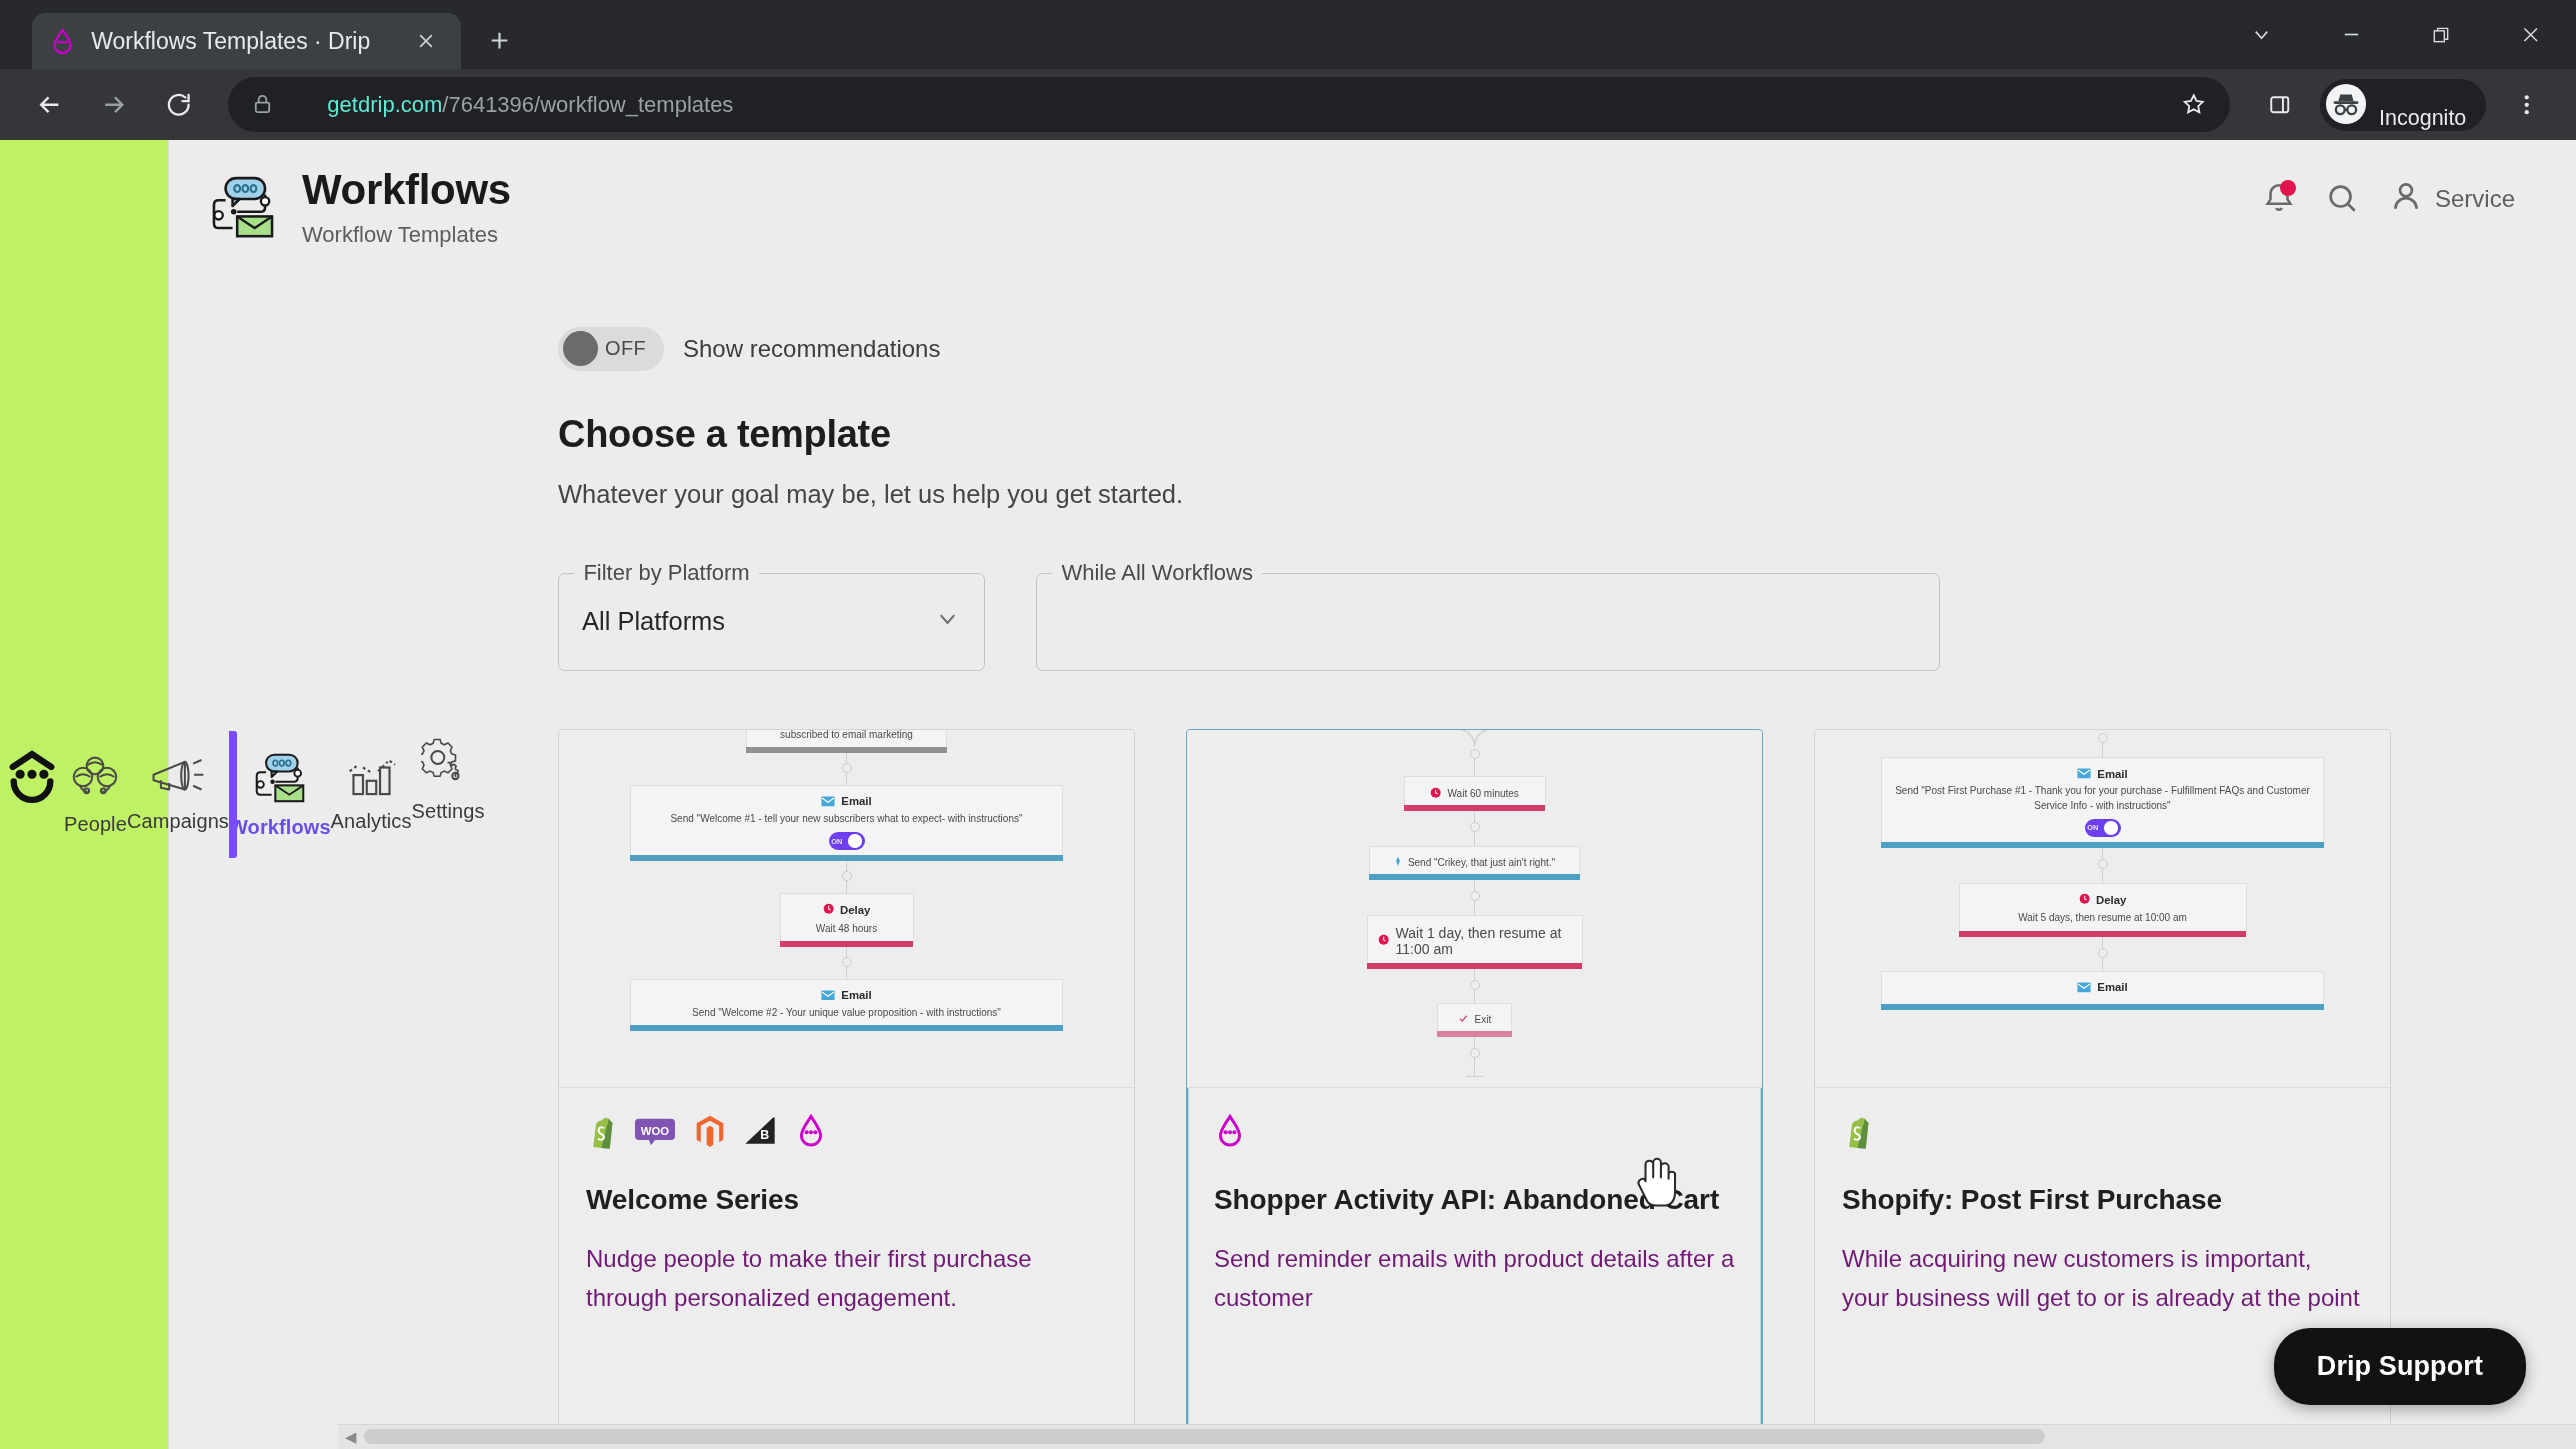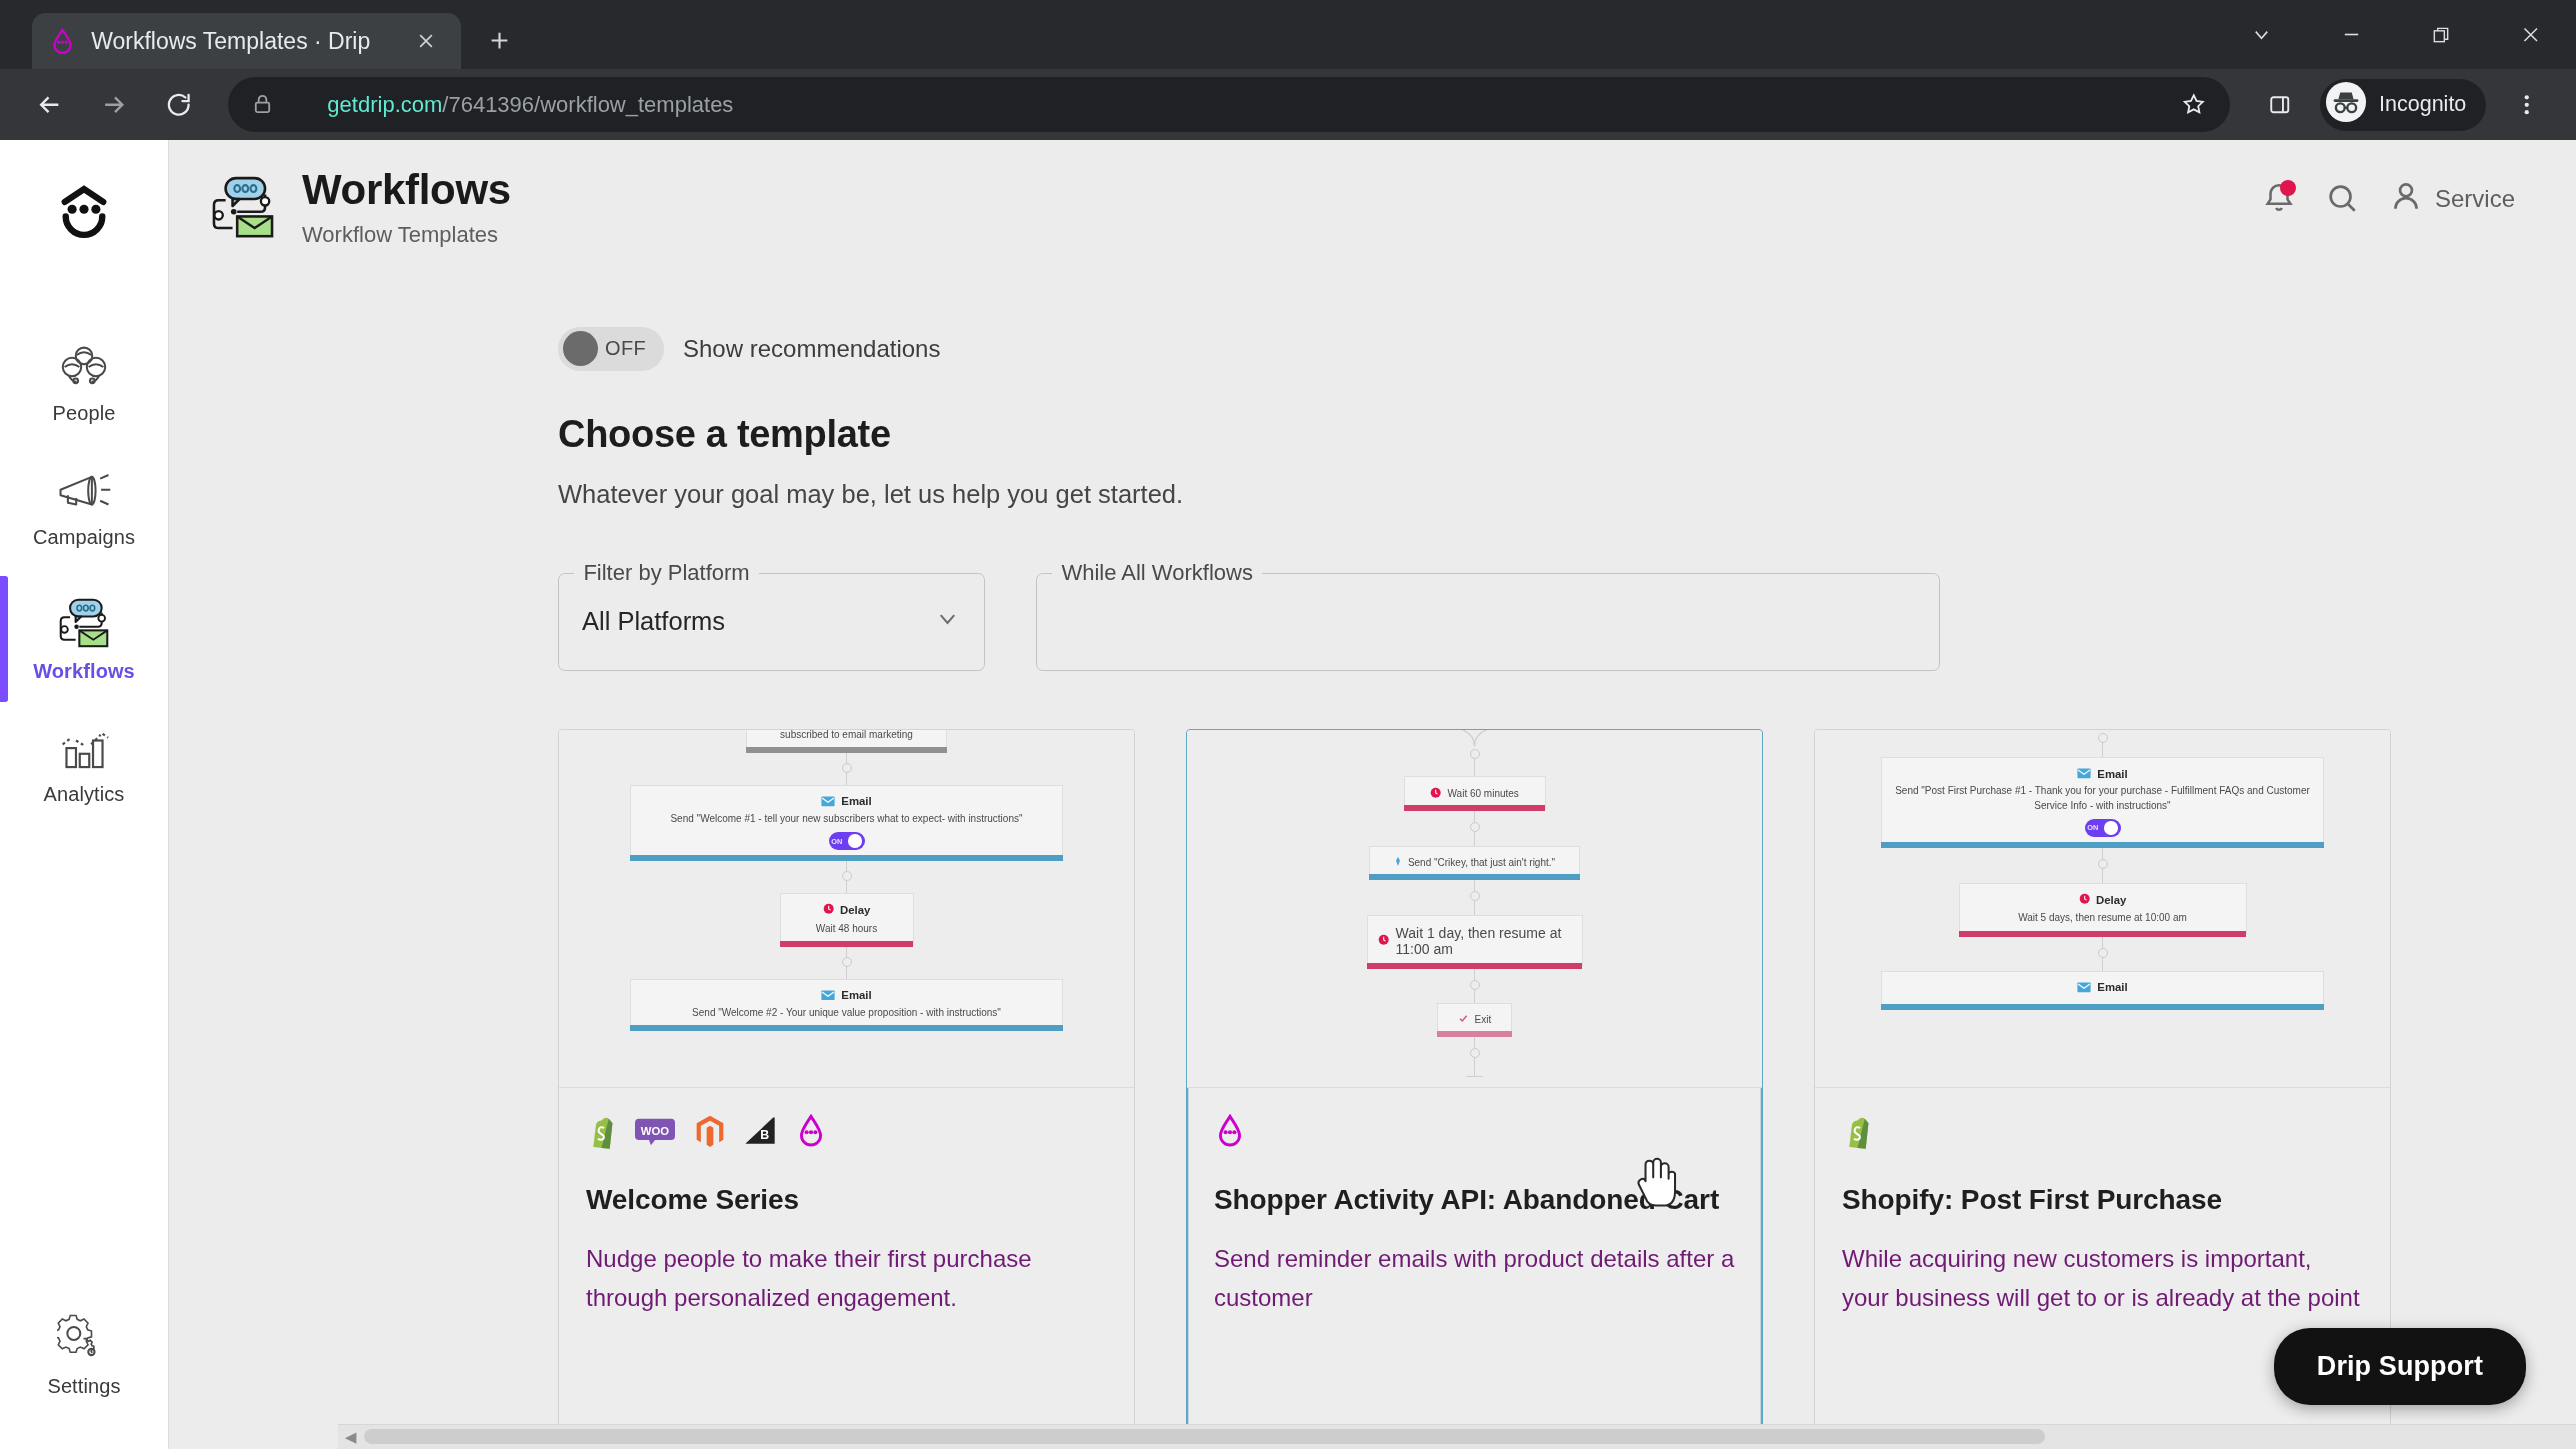--- a/index.html
+++ b/index.html
@@ -69,7 +69,7 @@
   .tb-right { display: flex; align-items: center; gap: 4px; flex: 0 0 auto; }
   .incognito-chip {
     height: 52px; background: #202124; border-radius: 26px;
-    display: flex; align-items: center; gap: 12px; padding: 0 20px 0 5.4px;
+    display: flex; align-items: flex-end; gap: 12px; padding: 0 20px 0 5.4px;
     margin: 0 6.7px;
   }
   .incognito-chip span { color: #e8eaed; font-size: 21.5px; white-space: nowrap; }

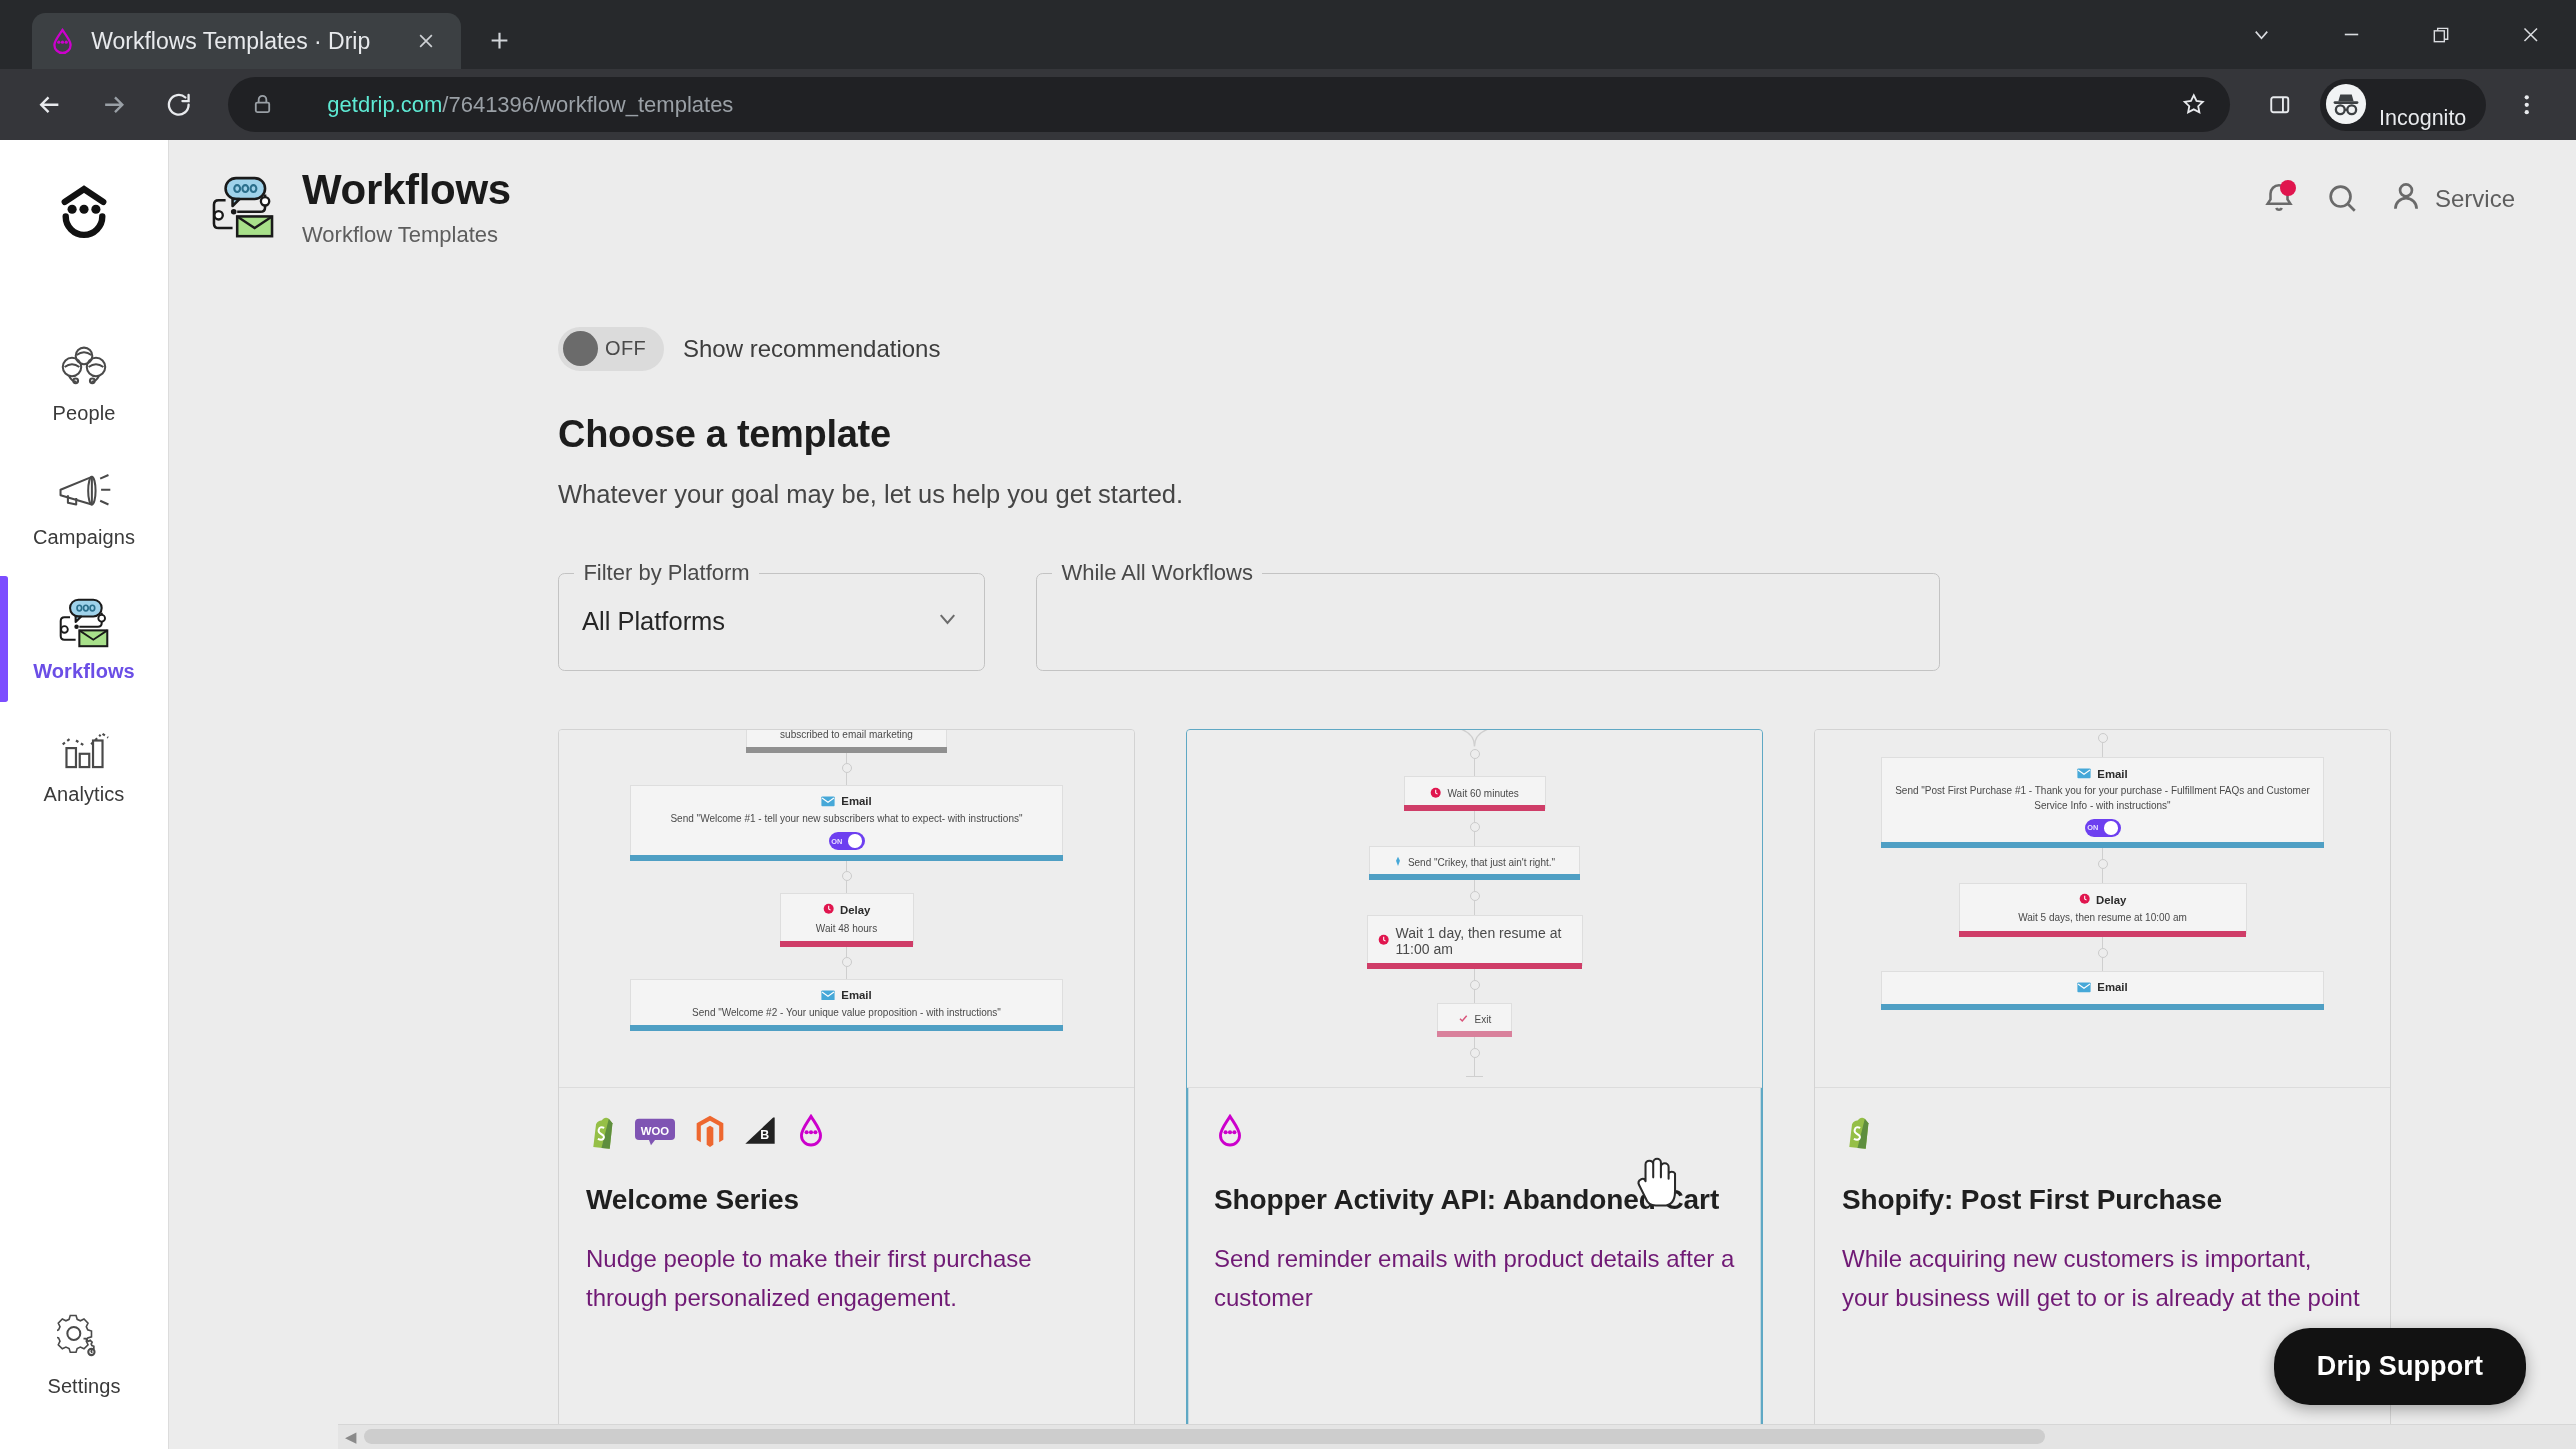--- a/index.html
+++ b/index.html
@@ -78,8 +78,8 @@
   .viewport { flex: 1 1 auto; display: flex; background: #ececec; position: relative;
               overflow: hidden; }
 
-  .railwrap { width: 169px; flex: 0 0 auto; background: #ffffff;
-              border-right: 1.3px solid #dcdcdc; display: flex; flex-direction: column;
+  .railwrap { width: 169px; flex: 0 0 auto; background: #bef264;
+              border-right: 1.3px solid #dcdcdc; display: flex; flex-direction: row;
               align-items: center; position: relative; }
   .brand { margin-top: 40px; margin-bottom: 74px; }
   .railitem {

